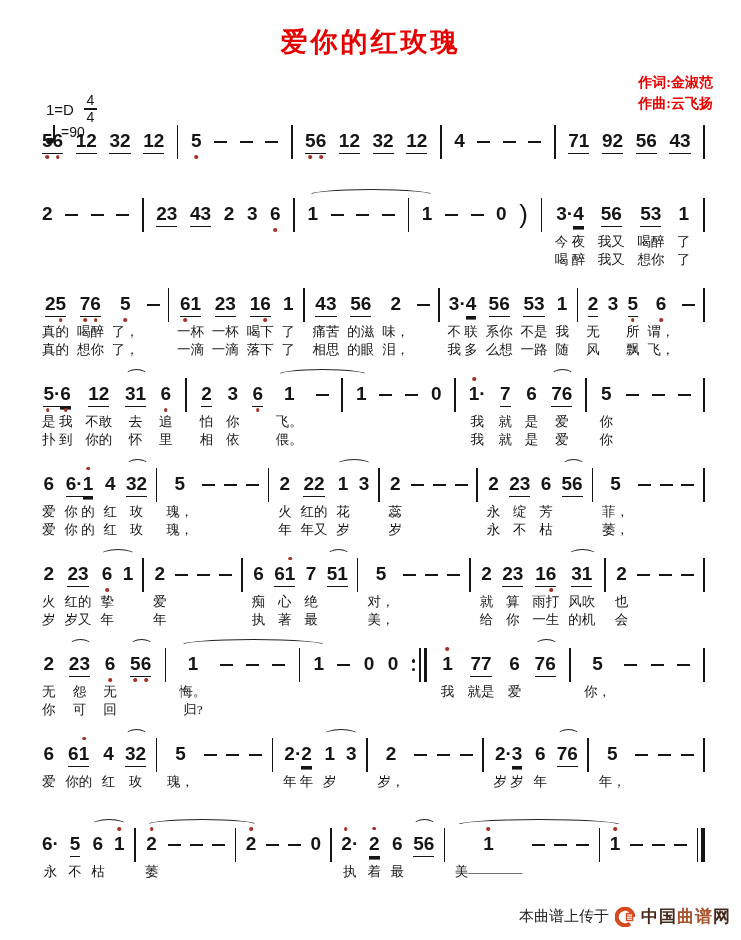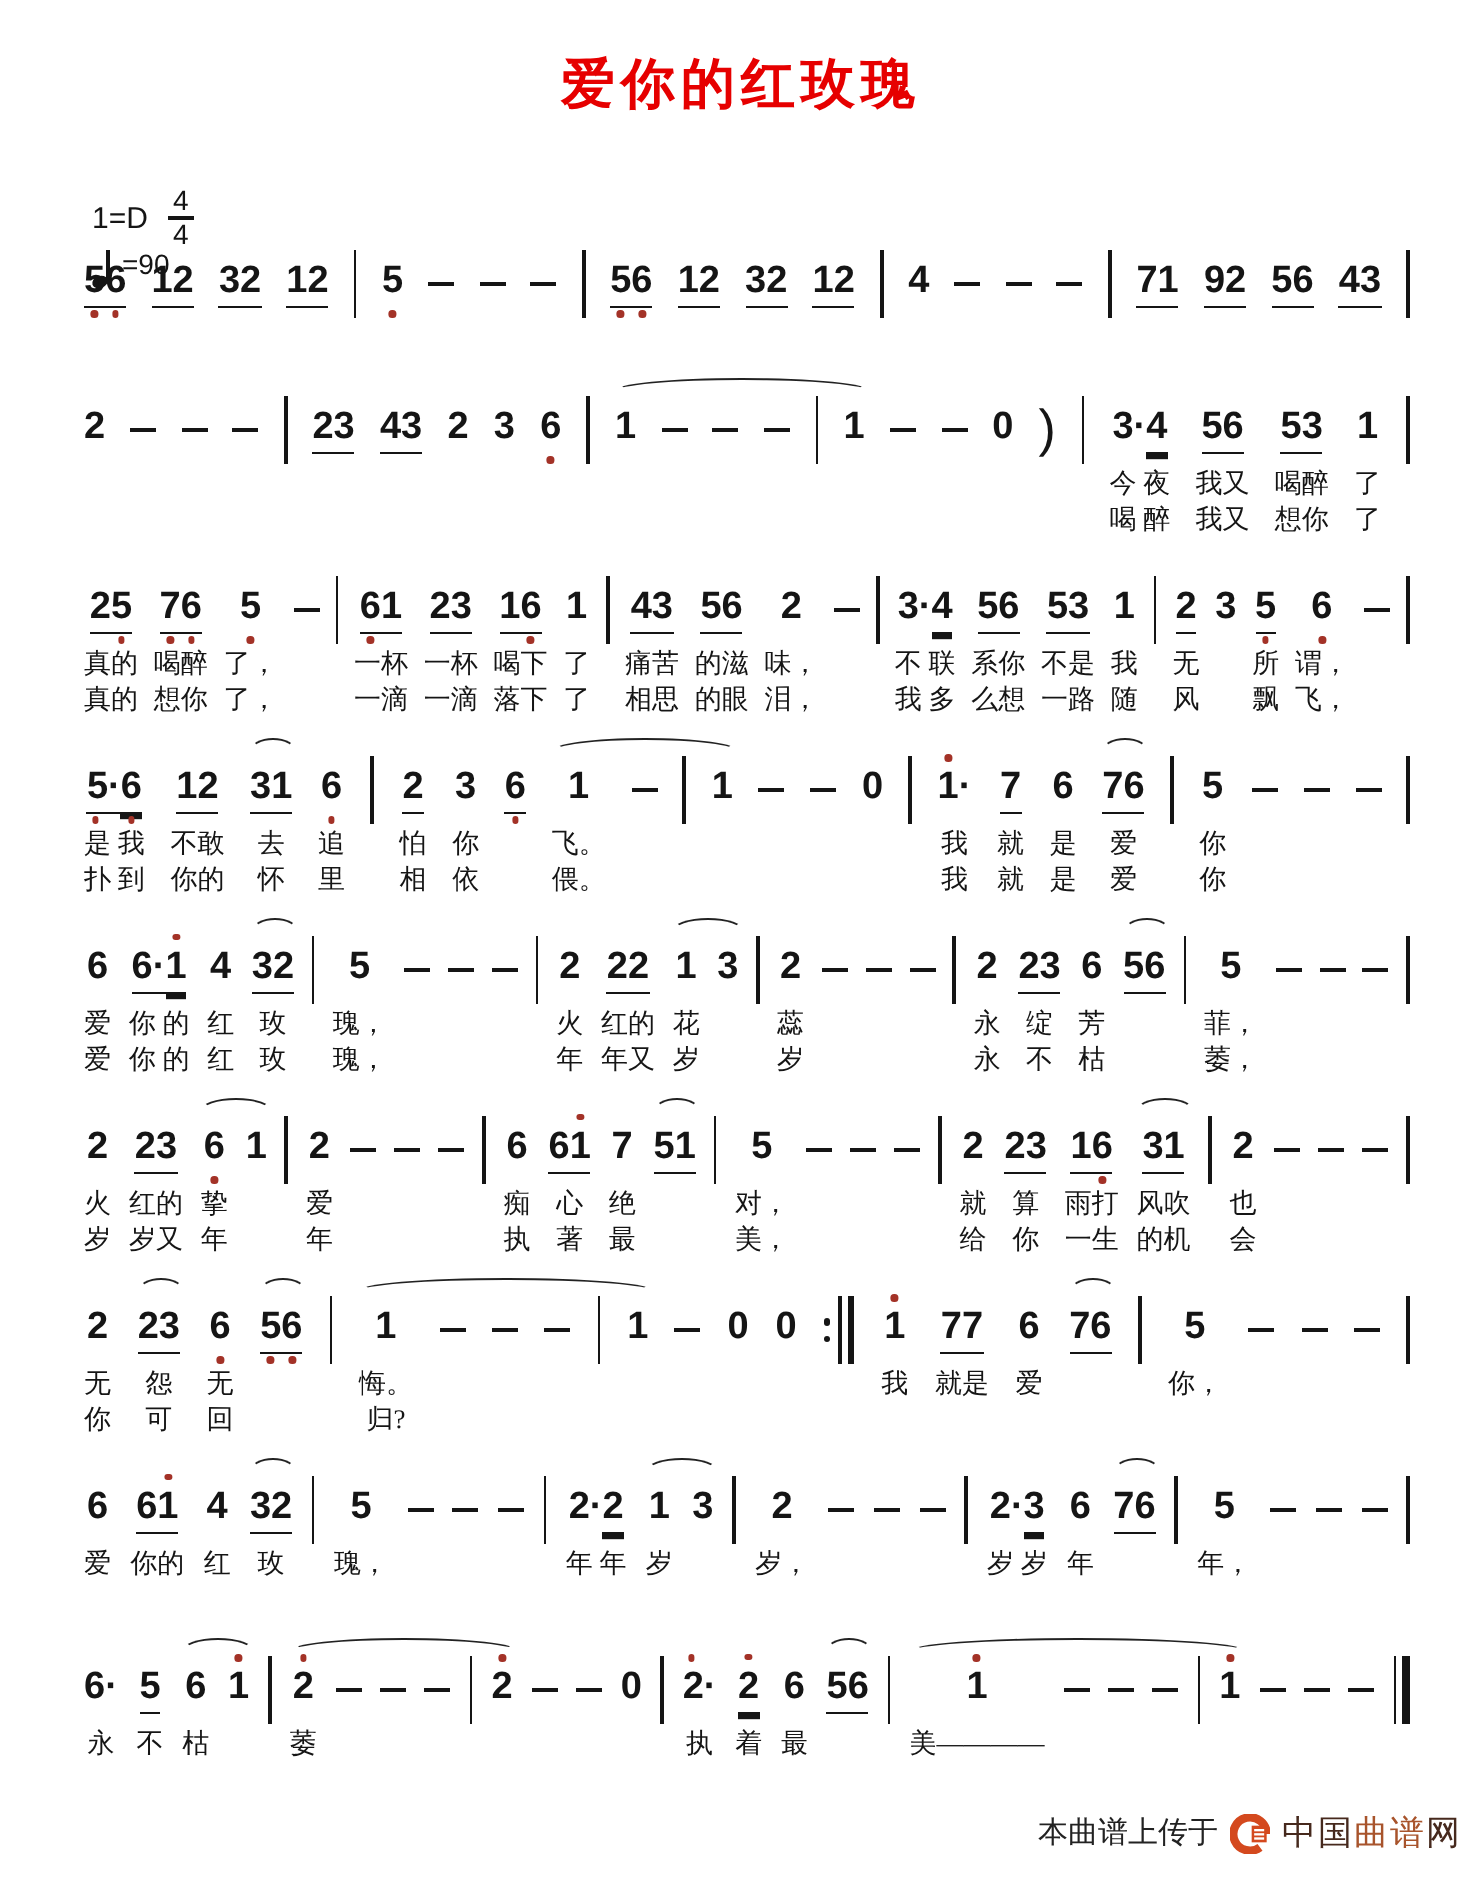--- a/index.html
+++ b/index.html
@@ -77,6 +77,10 @@
       <span>=90</span>
     </div>
   </div>
+  <div class="credits">
+    <div>作词:金淑范</div>
+    <div>作曲:云飞扬</div>
+  </div>
 </div>
 
 <div class="score" id="score">

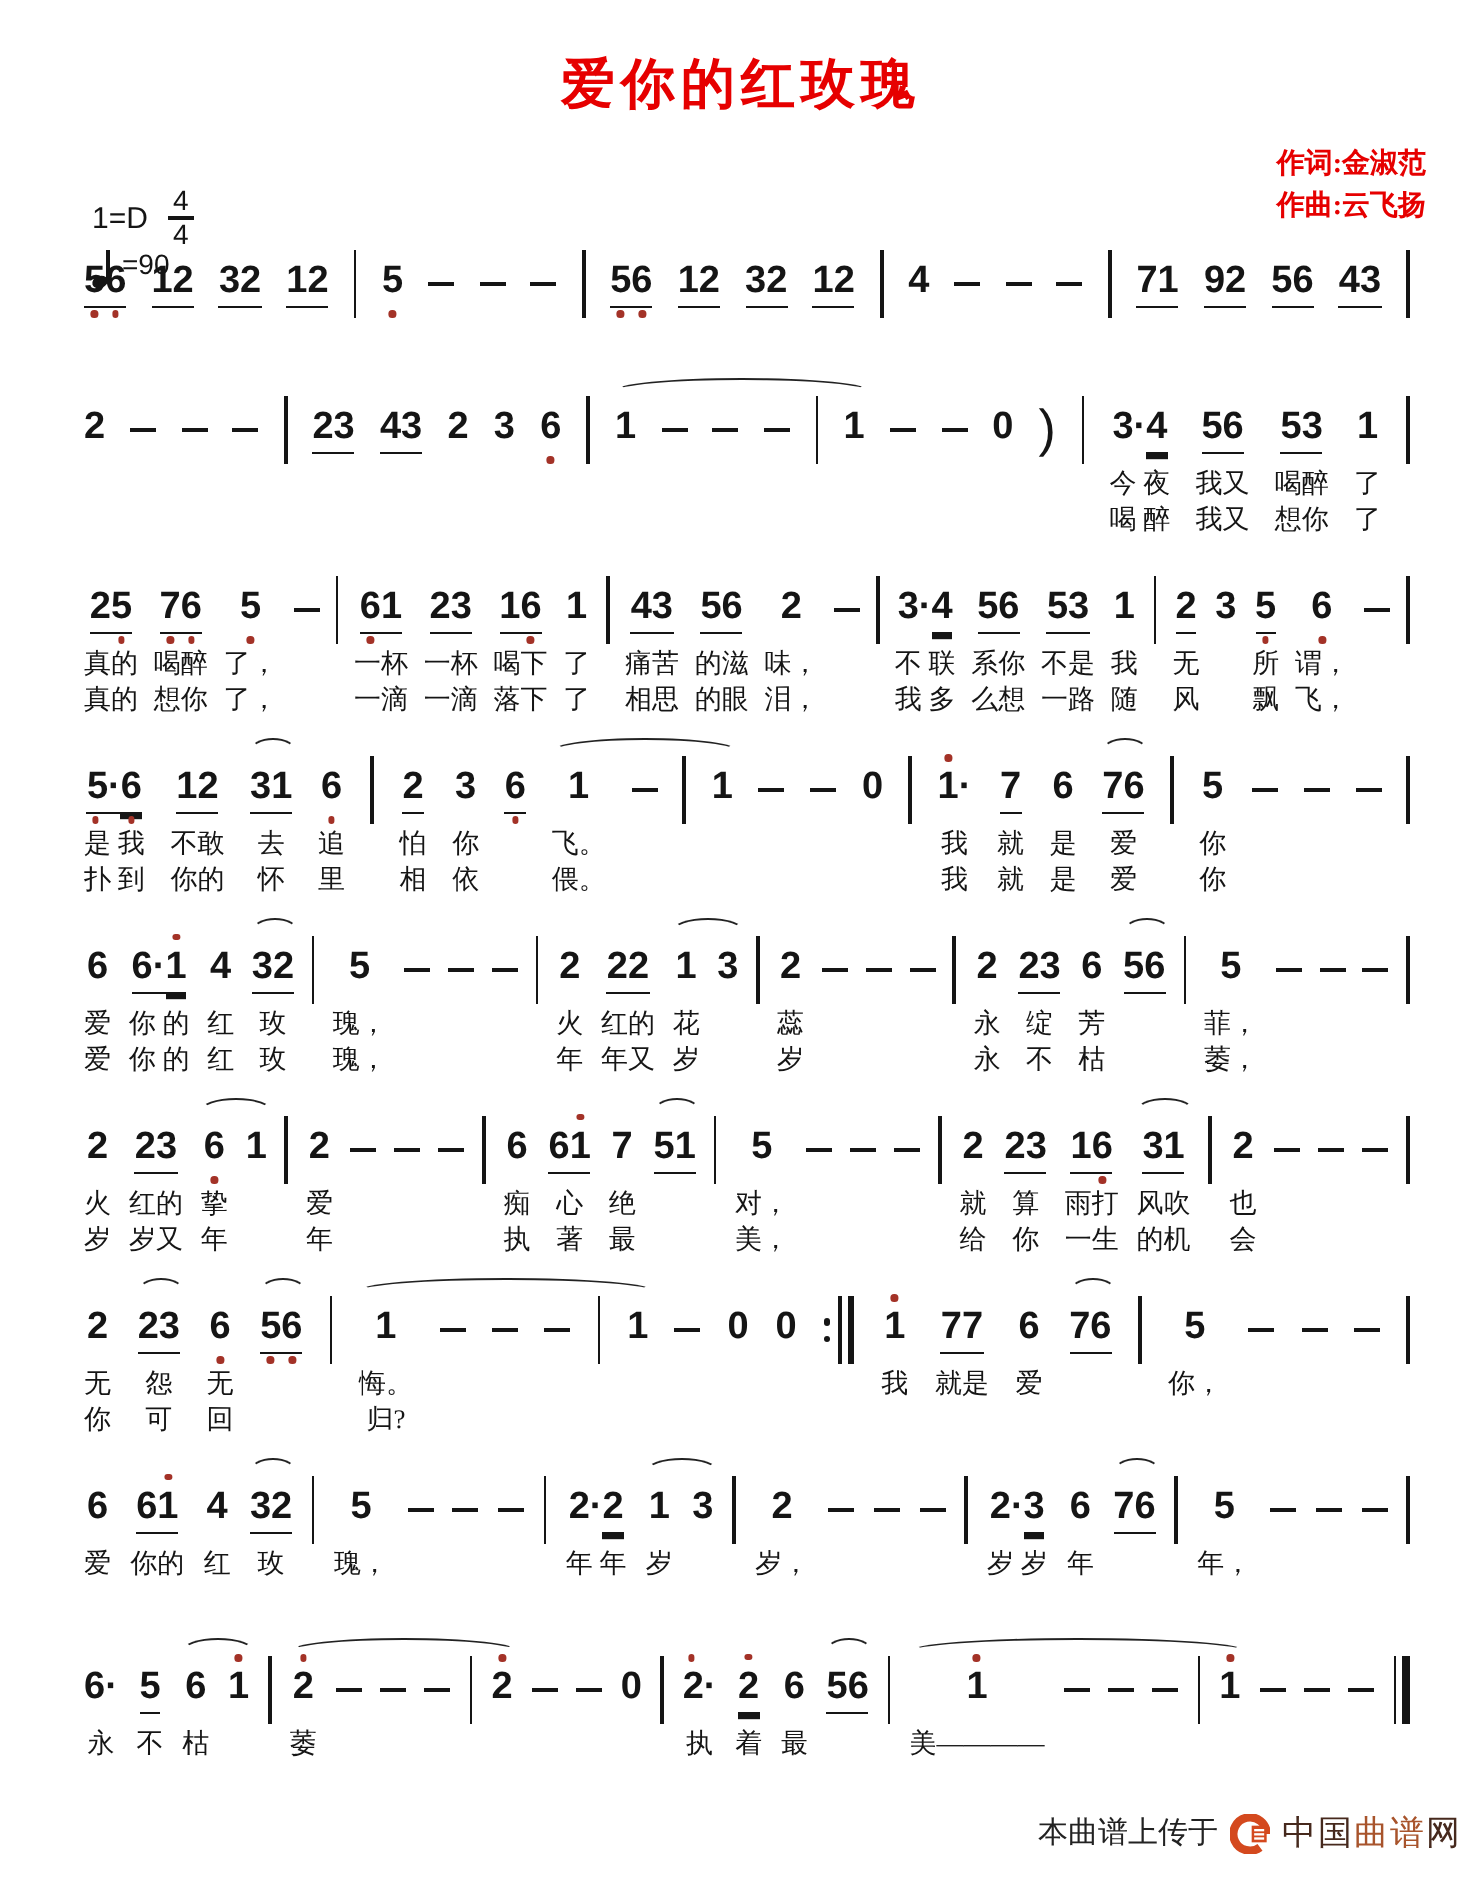--- a/index.html
+++ b/index.html
@@ -55,7 +55,7 @@
   
   .footer{position:absolute;right:10px;bottom:12px;display:flex;align-items:center;gap:6px;font-size:15px;}
   .wm-prefix{color:#222;font-family:"Liberation Serif",serif;}
-  .sitename{font-weight:400;font-size:17px;font-family:"Liberation Serif",serif;letter-spacing:1px;}
+  .sitename{font-weight:700;font-size:17px;font-family:"Liberation Serif",serif;letter-spacing:1px;}
   .s1c{color:var(--wmdark);} .s2c{color:var(--wmbrown);} .s3c{color:var(--wmdark);}
 </style>
 </head>

